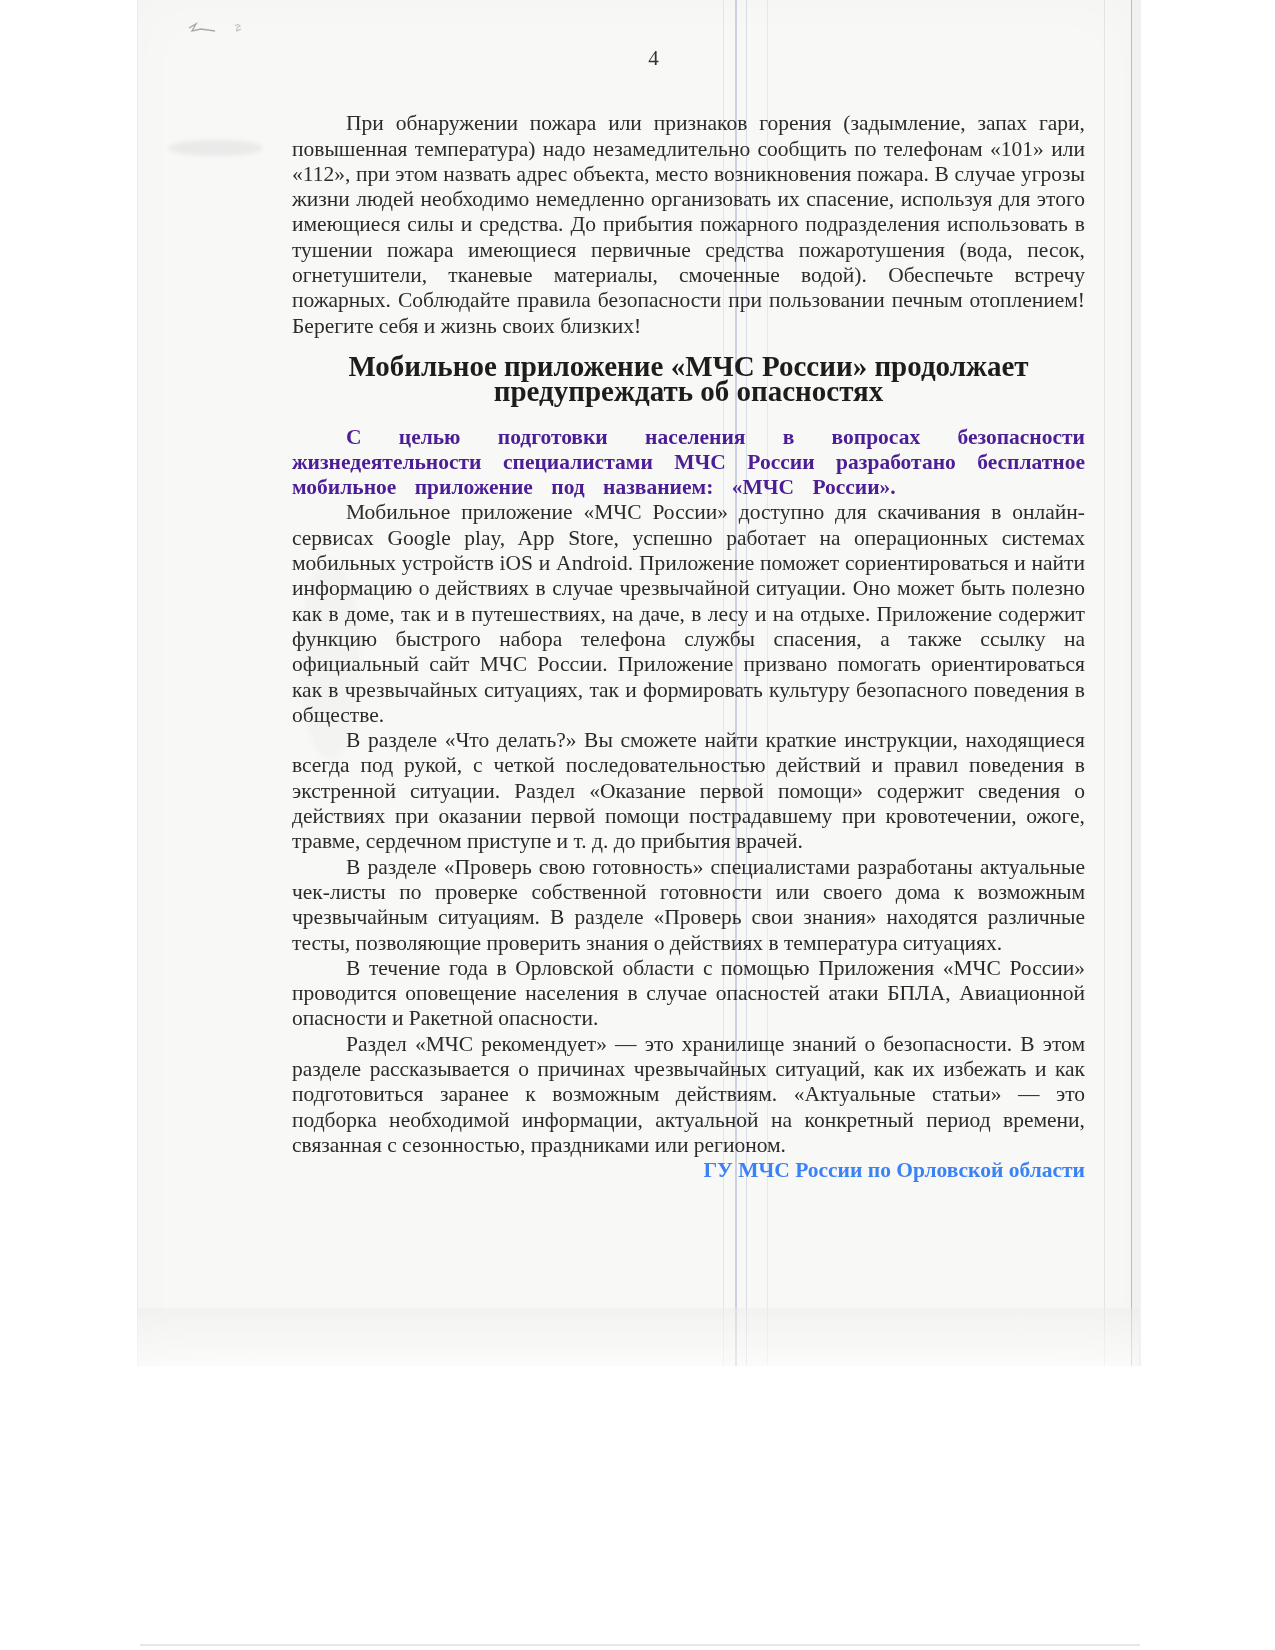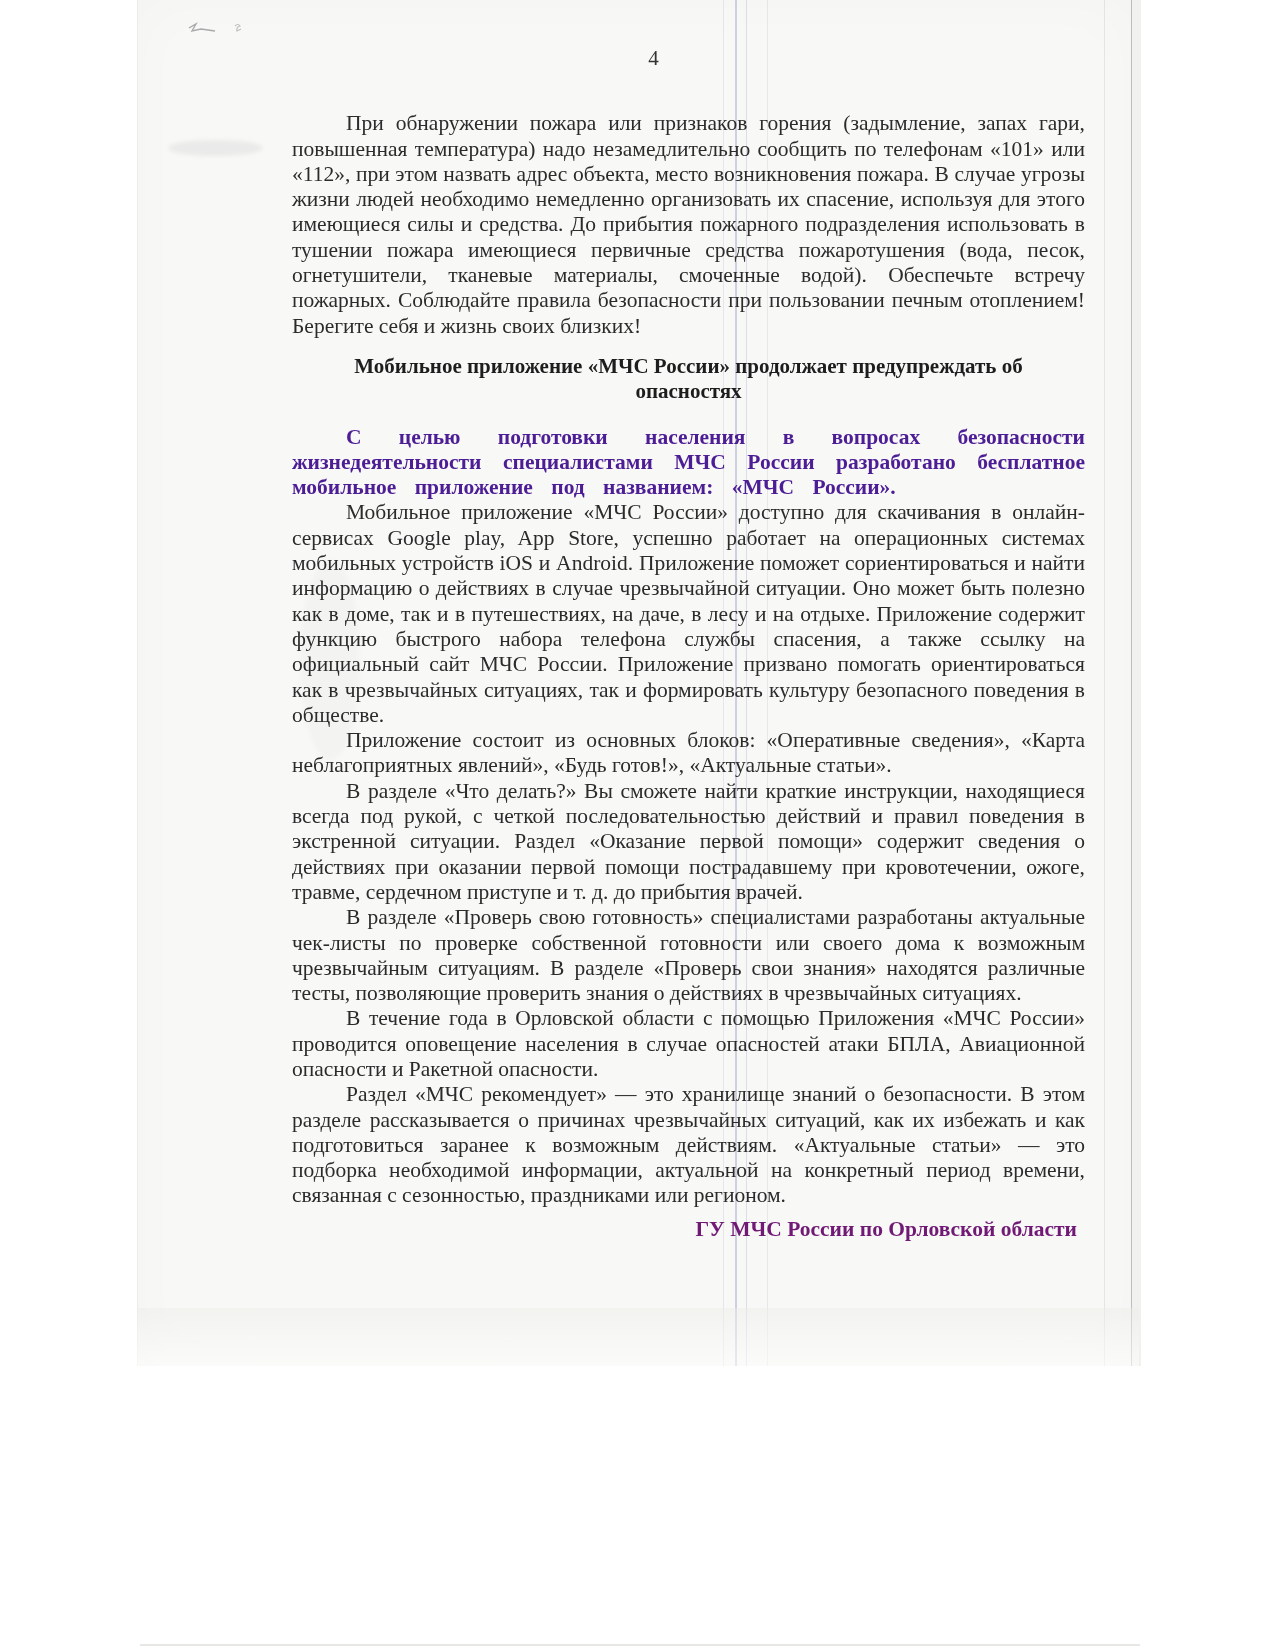--- a/index.html
+++ b/index.html
@@ -109,7 +109,7 @@
   h2.heading {
     margin: 15px 38px 0 38px;
     text-align: center;
-    font-size: 21px;
+    font-size: 29px;
     line-height: 25.3px;
     font-weight: bold;
     color: #1d1d1d;

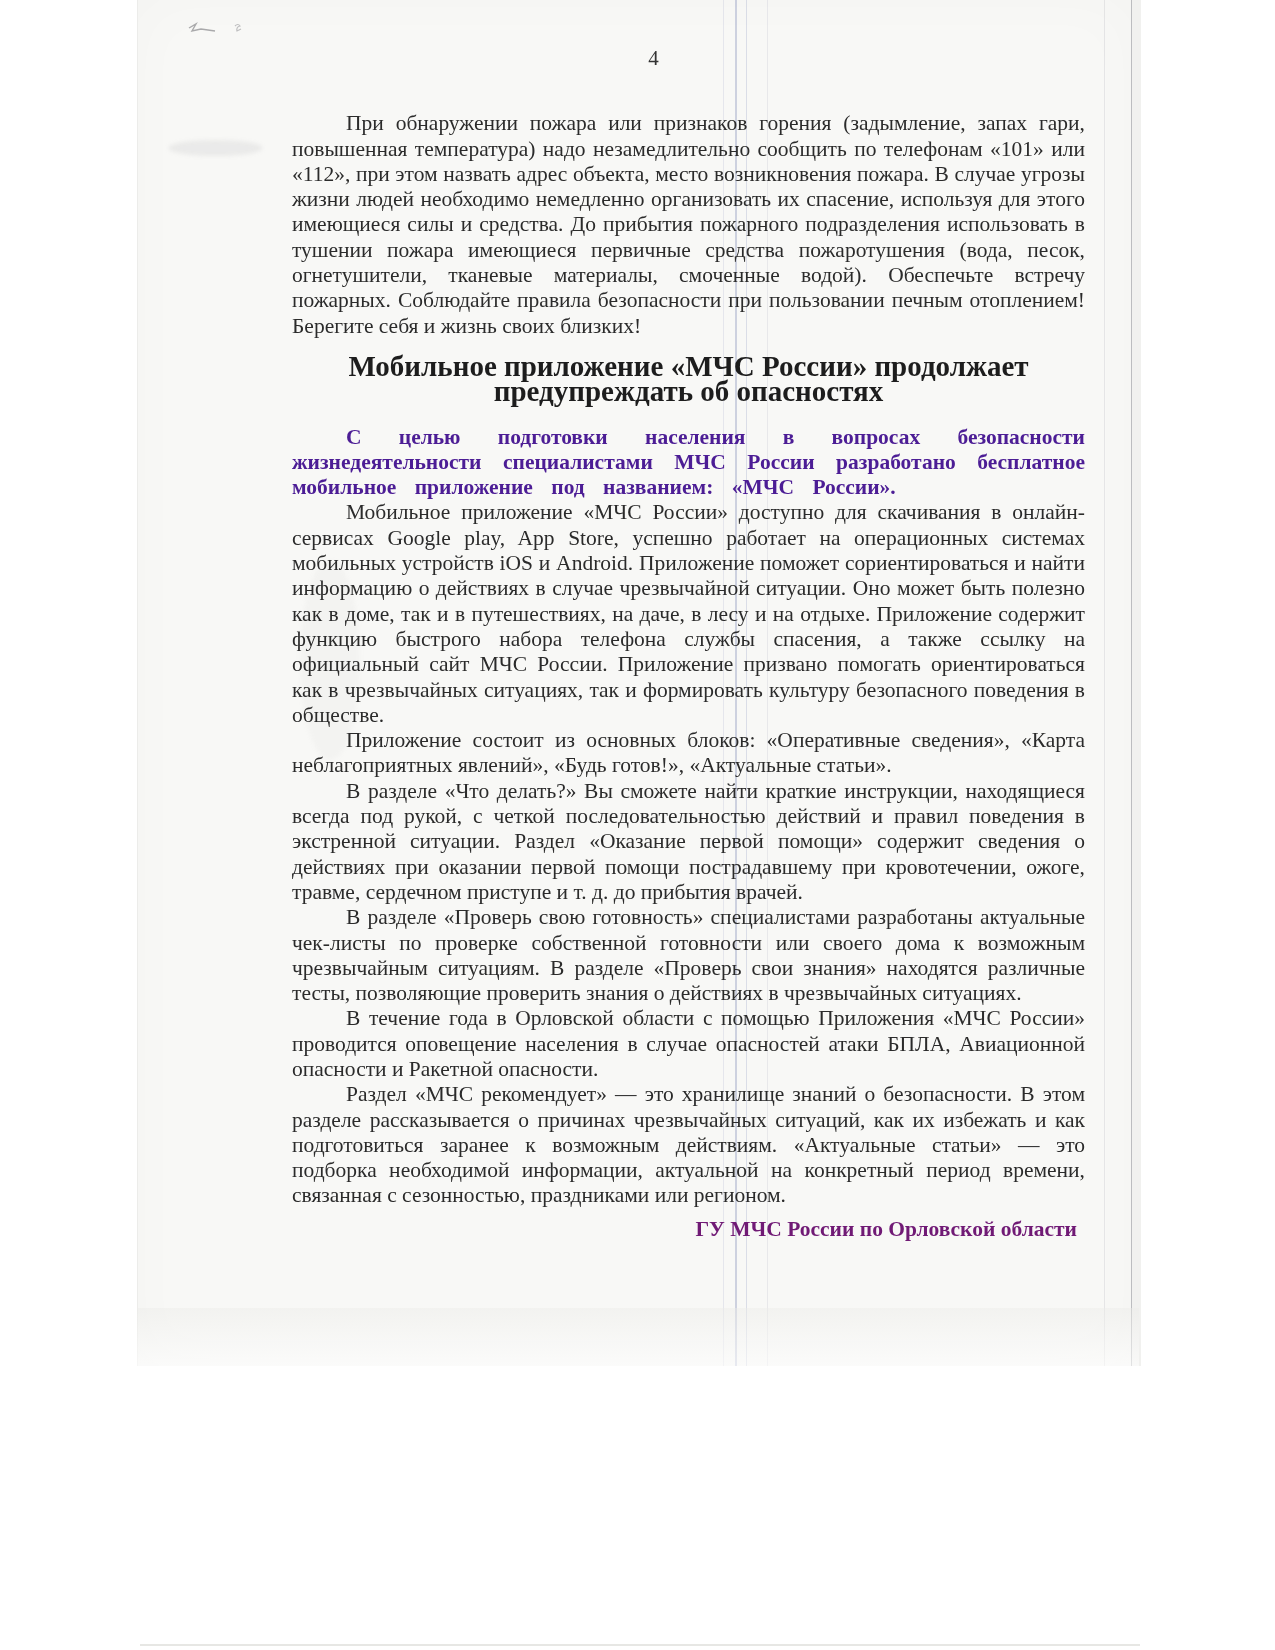--- a/index.html
+++ b/index.html
@@ -159,7 +159,6 @@
   <p class="body lead">С целью подготовки населения в вопросах безопасности жизнедеятельности специалистами МЧС России разработано бесплатное мобильное приложение под названием: «МЧС России».</p>
 
   <p class="body">Мобильное приложение «МЧС России» доступно для скачивания в онлайн-сервисах Google play, App Store, успешно работает на операционных системах мобильных устройств iOS и Android. Приложение поможет сориентироваться и найти информацию о действиях в случае чрезвычайной ситуации. Оно может быть полезно как в доме, так и в путешествиях, на даче, в лесу и на отдыхе. Приложение содержит функцию быстрого набора телефона службы спасения, а также ссылку на официальный сайт МЧС России. Приложение призвано помогать ориентироваться как в чрезвычайных ситуациях, так и формировать культуру безопасного поведения в обществе.</p>
-  <p class="body">Приложение состоит из основных блоков: «Оперативные сведения», «Карта неблагоприятных явлений», «Будь готов!», «Актуальные статьи».</p>
   <p class="body">В разделе «Что делать?» Вы сможете найти краткие инструкции, находящиеся всегда под рукой, с четкой последовательностью действий и правил поведения в экстренной ситуации. Раздел «Оказание первой помощи» содержит сведения о действиях при оказании первой помощи пострадавшему при кровотечении, ожоге, травме, сердечном приступе и т. д. до прибытия врачей.</p>
   <p class="body">В разделе «Проверь свою готовность» специалистами разработаны актуальные чек-листы по проверке собственной готовности или своего дома к возможным чрезвычайным ситуациям. В разделе «Проверь свои знания» находятся различные тесты, позволяющие проверить знания о действиях в чрезвычайных ситуациях.</p>
   <p class="body">В течение года в Орловской области с помощью Приложения «МЧС России» проводится оповещение населения в случае опасностей атаки БПЛА, Авиационной опасности и Ракетной опасности.</p>

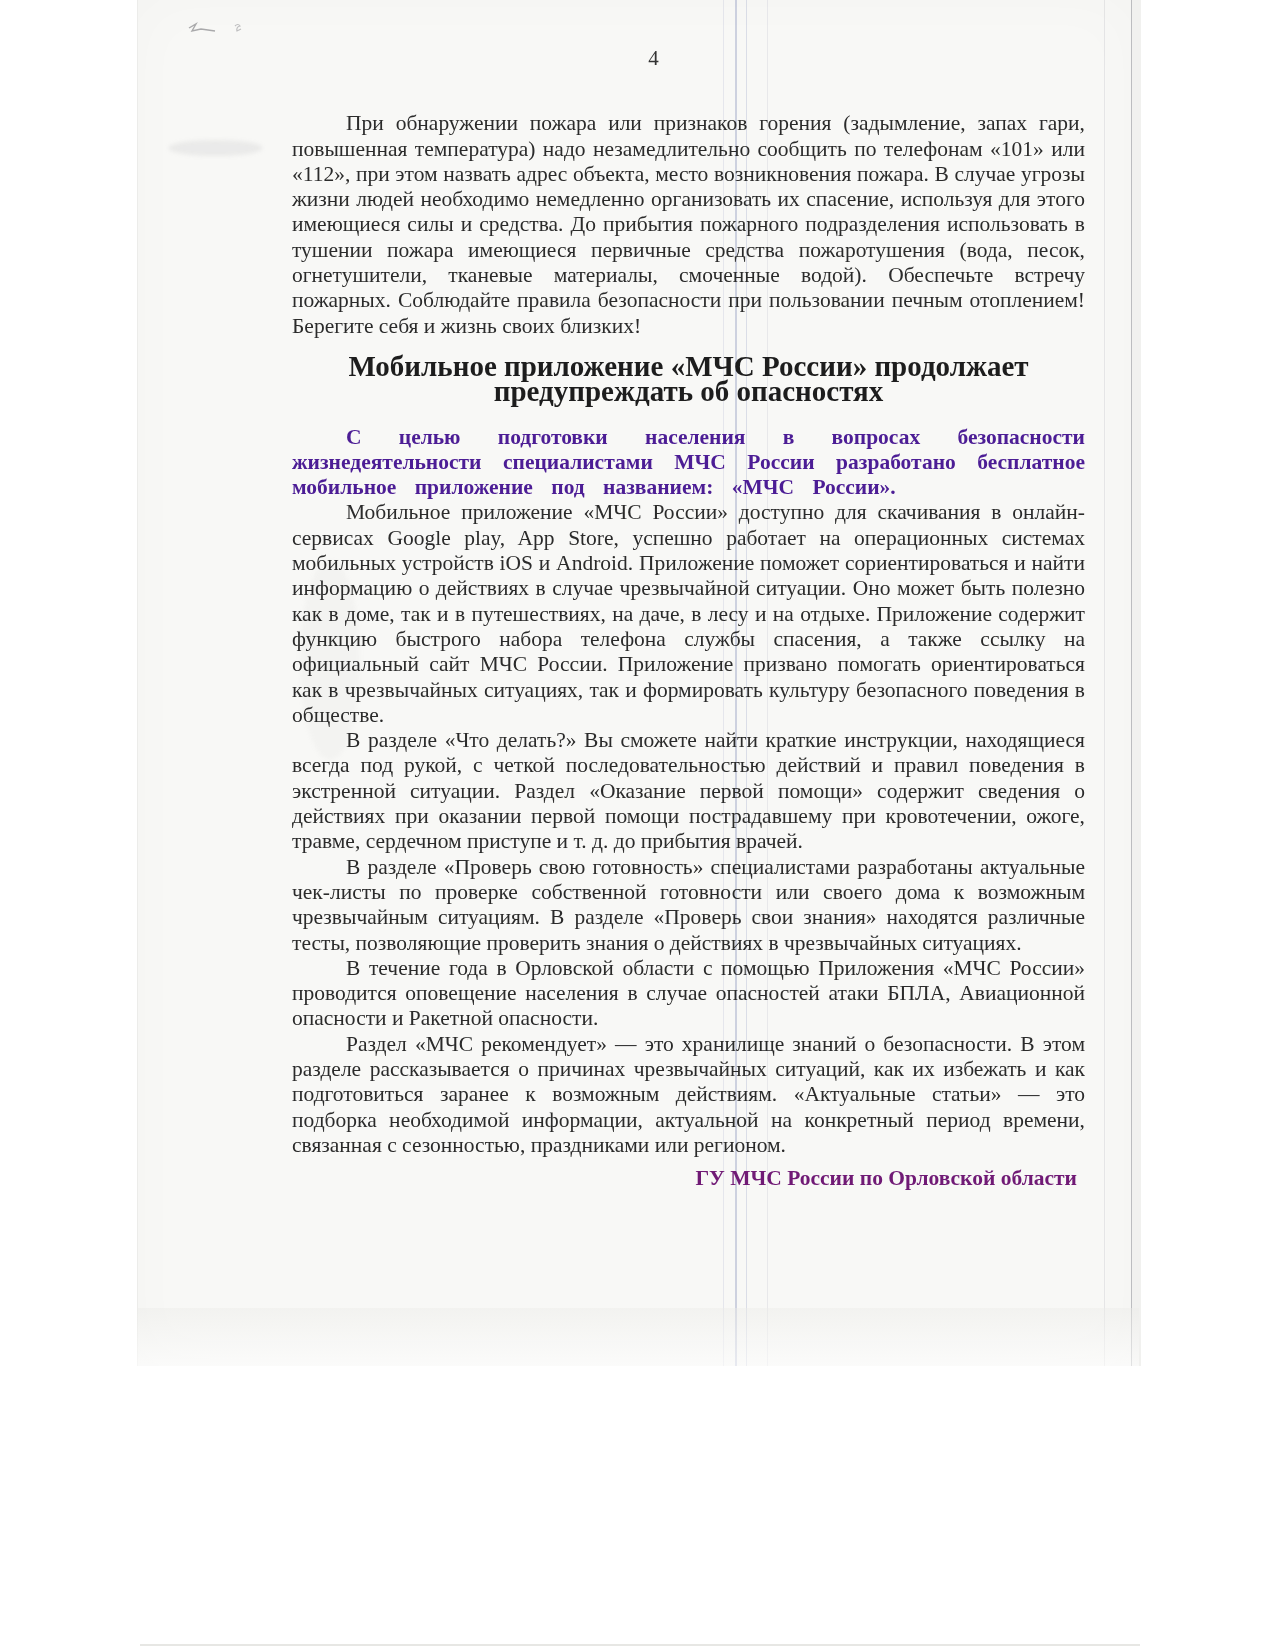--- a/index.html
+++ b/index.html
@@ -160,7 +160,7 @@
 
   <p class="body">Мобильное приложение «МЧС России» доступно для скачивания в онлайн-сервисах Google play, App Store, успешно работает на операционных системах мобильных устройств iOS и Android. Приложение поможет сориентироваться и найти информацию о действиях в случае чрезвычайной ситуации. Оно может быть полезно как в доме, так и в путешествиях, на даче, в лесу и на отдыхе. Приложение содержит функцию быстрого набора телефона службы спасения, а также ссылку на официальный сайт МЧС России. Приложение призвано помогать ориентироваться как в чрезвычайных ситуациях, так и формировать культуру безопасного поведения в обществе.</p>
   <p class="body">В разделе «Что делать?» Вы сможете найти краткие инструкции, находящиеся всегда под рукой, с четкой последовательностью действий и правил поведения в экстренной ситуации. Раздел «Оказание первой помощи» содержит сведения о действиях при оказании первой помощи пострадавшему при кровотечении, ожоге, травме, сердечном приступе и т. д. до прибытия врачей.</p>
-  <p class="body">В разделе «Проверь свою готовность» специалистами разработаны актуальные чек-листы по проверке собственной готовности или своего дома к возможным чрезвычайным ситуациям. В разделе «Проверь свои знания» находятся различные тесты, позволяющие проверить знания о действиях в чрезвычайных ситуациях.</p>
+  <p class="body">В разделе «Проверь свою готовность» специалистами разработаны актуальные чек-листы по проверке собственной готовности или своего дома к возможным чрезвычайным ситуациям. В разделе «Проверь свои знания» находятся различные тесты, позволяющие проверить знания о действиях в температура ситуациях.</p>
   <p class="body">В течение года в Орловской области с помощью Приложения «МЧС России» проводится оповещение населения в случае опасностей атаки БПЛА, Авиационной опасности и Ракетной опасности.</p>
   <p class="body">Раздел «МЧС рекомендует» — это хранилище знаний о безопасности. В этом разделе рассказывается о причинах чрезвычайных ситуаций, как их избежать и как подготовиться заранее к возможным действиям. «Актуальные статьи» — это подборка необходимой информации, актуальной на конкретный период времени, связанная с сезонностью, праздниками или регионом.</p>
 

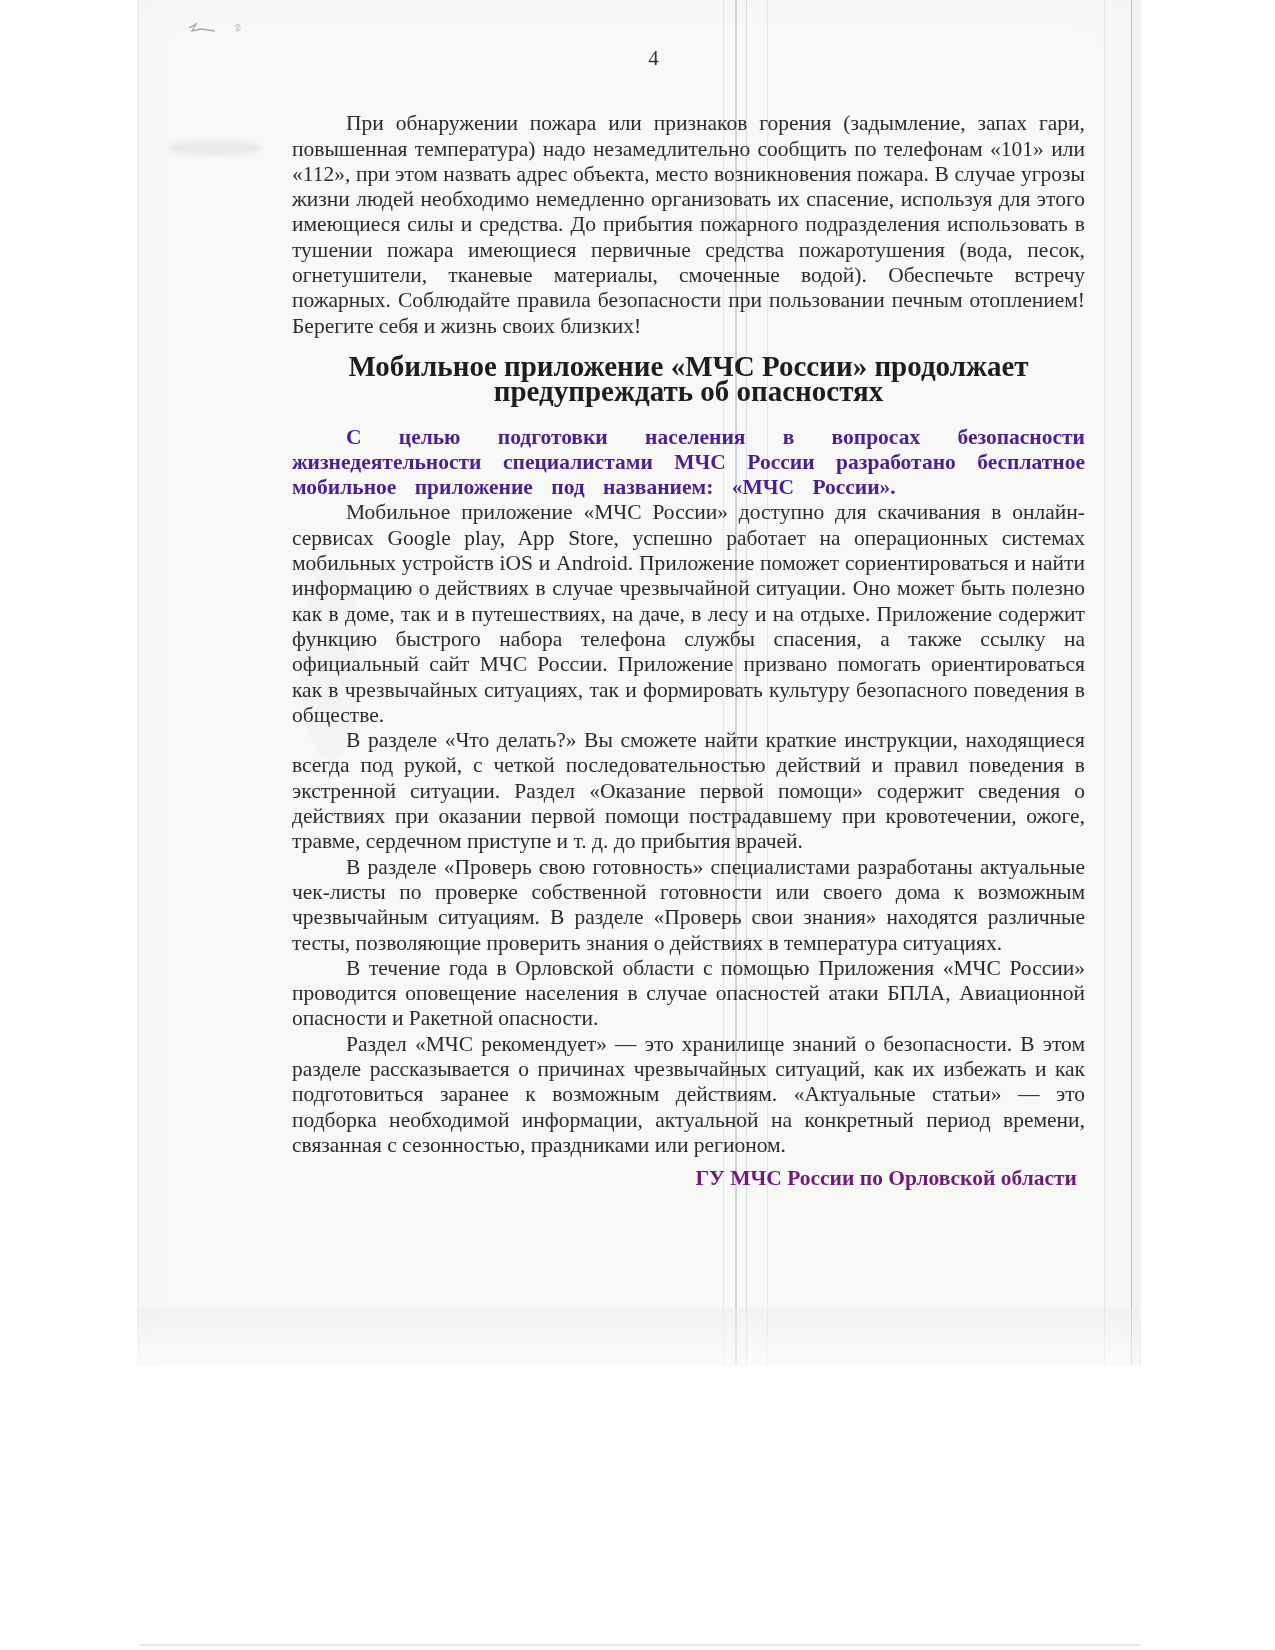--- a/index.html
+++ b/index.html
@@ -121,11 +121,11 @@
     word-spacing: 13px;
   }
   p.signature {
-    margin: 8px;
+    margin: 0;
     text-indent: 0;
     text-align: right;
     font-weight: bold;
-    color: #701a75;
+    color: #3b82f6;
   }
 </style>
 </head>

